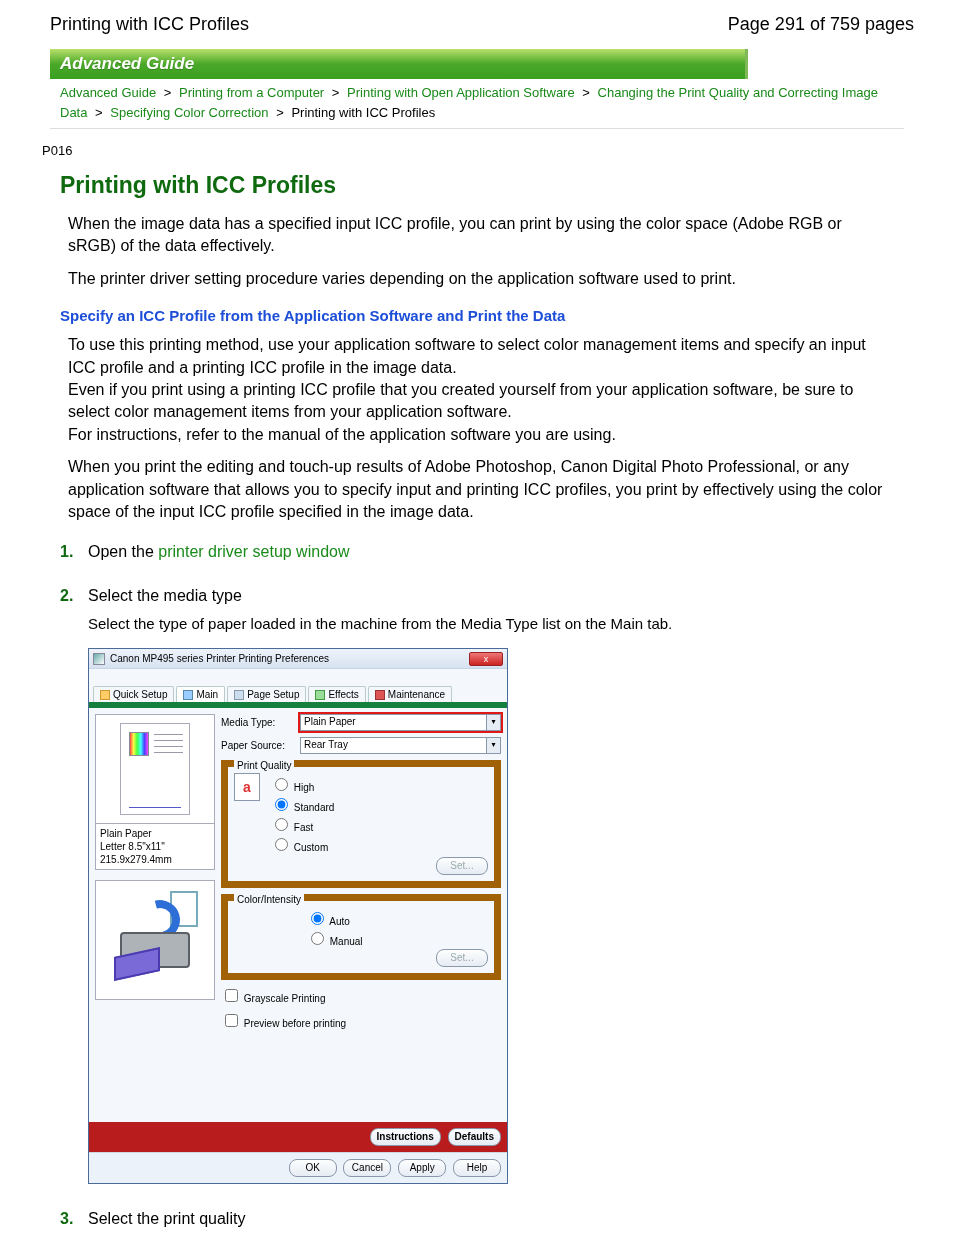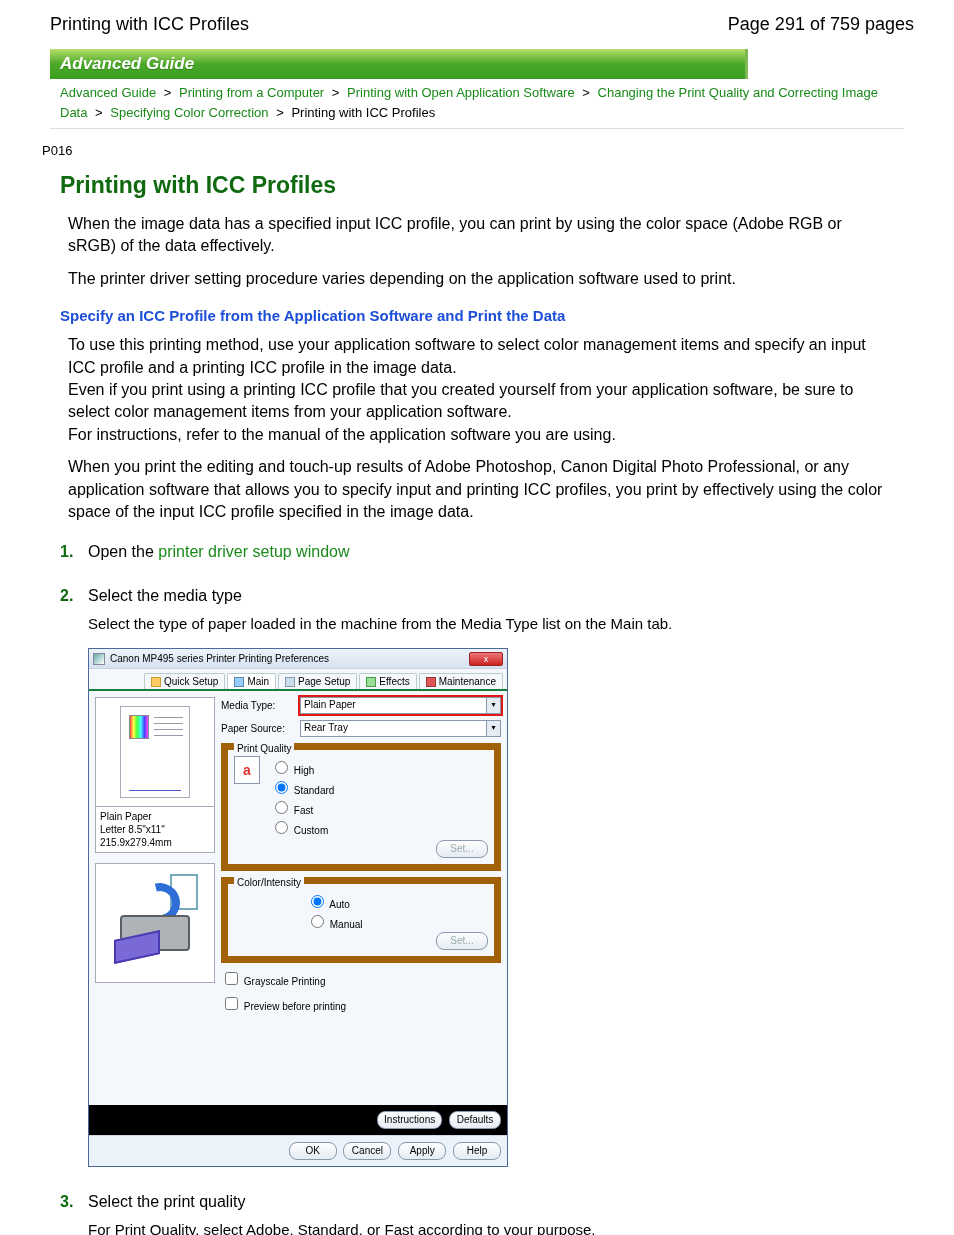--- a/index.html
+++ b/index.html
@@ -86,11 +86,10 @@
   }
   .dlg-tabs {
     display: flex;
-    padding: 4px 4px 0 4px;
+    padding: 17px 4px 0 4px;
     background:#f4f7fb;
-    border-bottom: 2px solid #15803d;
+    border-bottom: 6px solid #15803d;
     gap: 2px;
-    justify-content: flex-end;
   }
   .dlg-tab {
     border: 1px solid #bcc;

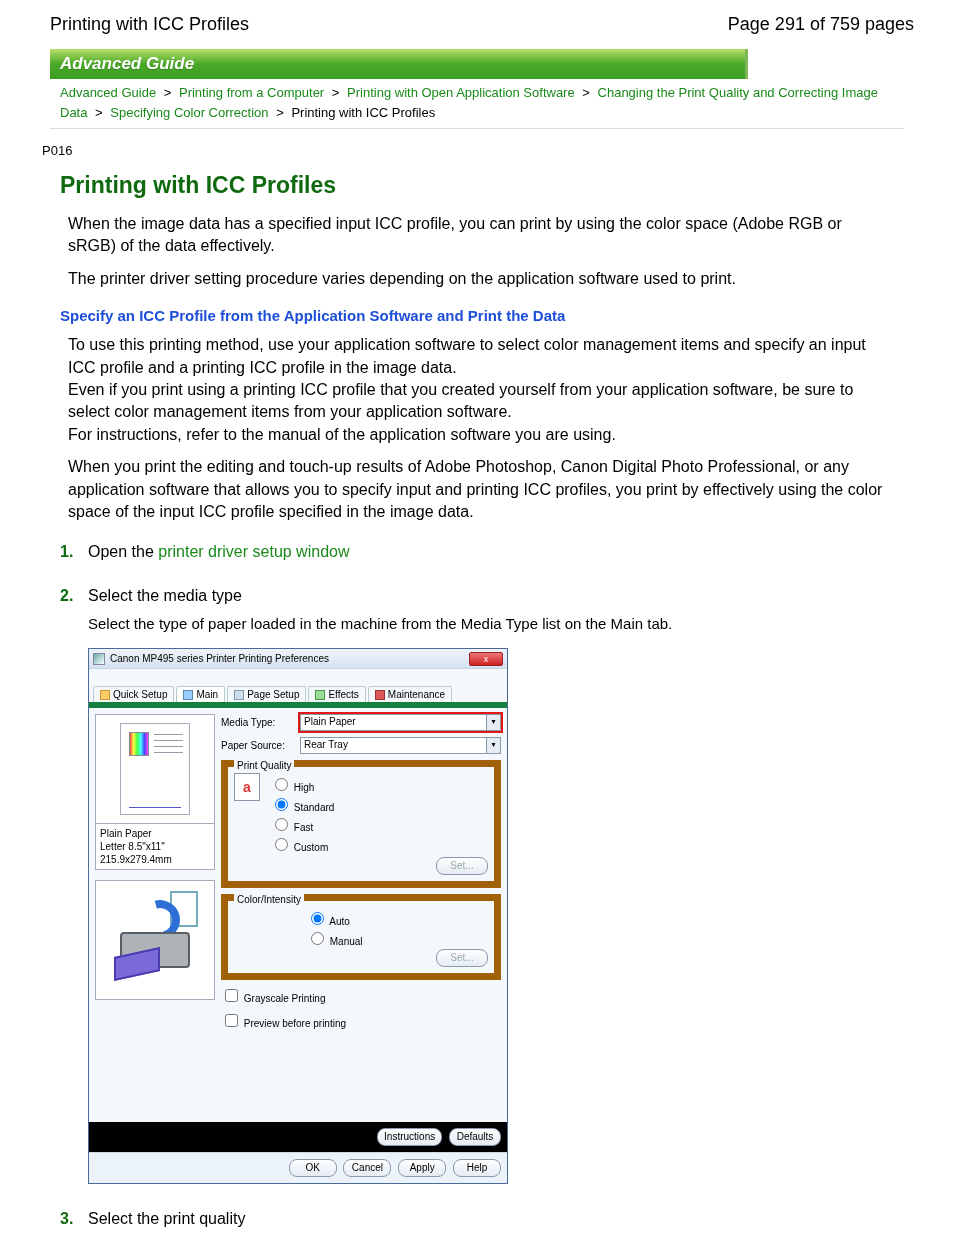--- a/index.html
+++ b/index.html
@@ -165,7 +165,7 @@
   }
   .btn.disabled { color:#9aa; }
   .chk-row { margin:6px 0; }
-  .dlg-footer-upper { padding:6px; text-align:right; background:#000000; }
+  .dlg-footer-upper { padding:6px; text-align:right; background:#b91c1c;font-weight:bold; }
   .dlg-footer-upper .btn { margin-left:4px; }
   .dlg-footer { padding:6px; text-align:right; background:#ecf2f9; border-top:1px solid #cfd7e2; }
   .dlg-footer .btn { margin-left:4px; min-width:48px; }

